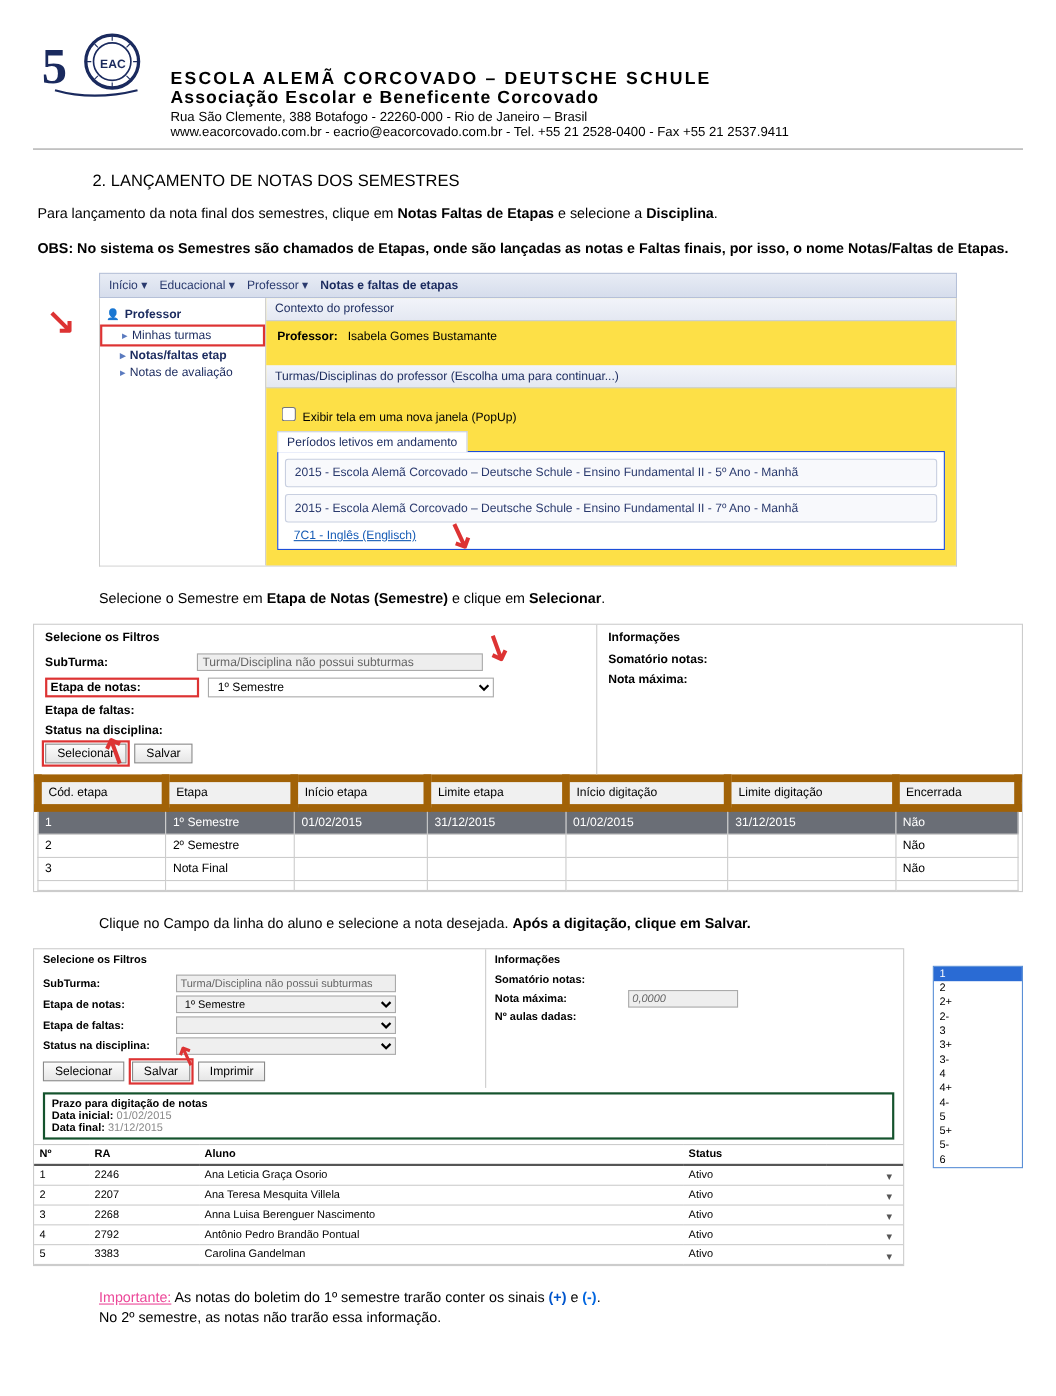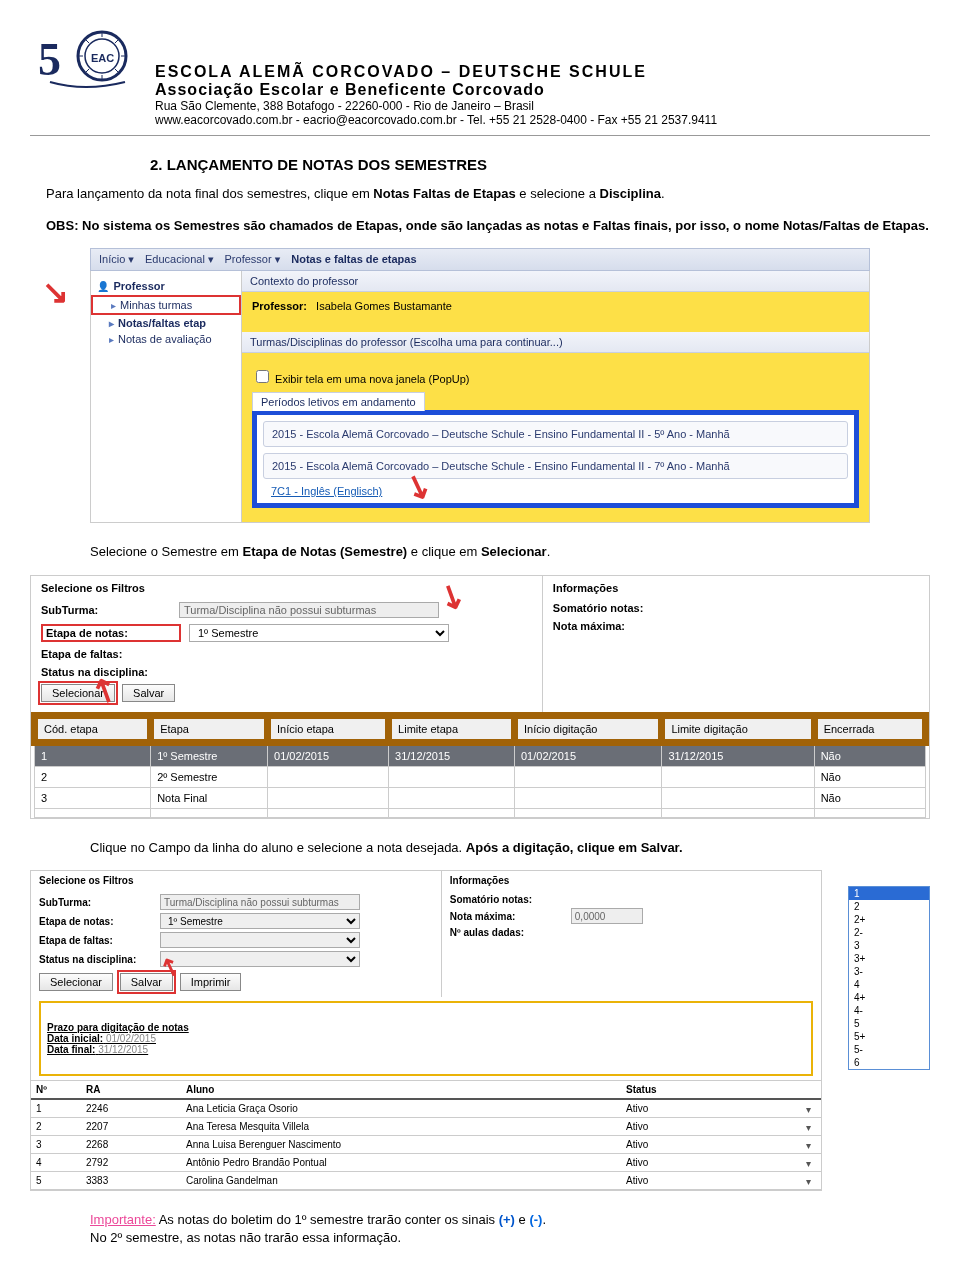--- a/index.html
+++ b/index.html
@@ -33,8 +33,8 @@
   .section-title {
     font-family: Tahoma, sans-serif;
     font-size: 15px;
-    font-weight: bold;
-    margin-left: 120px;
+    font-weight: normal;
+    margin-left: 54px;
     margin-bottom: 12px;
   }
   .body-text {

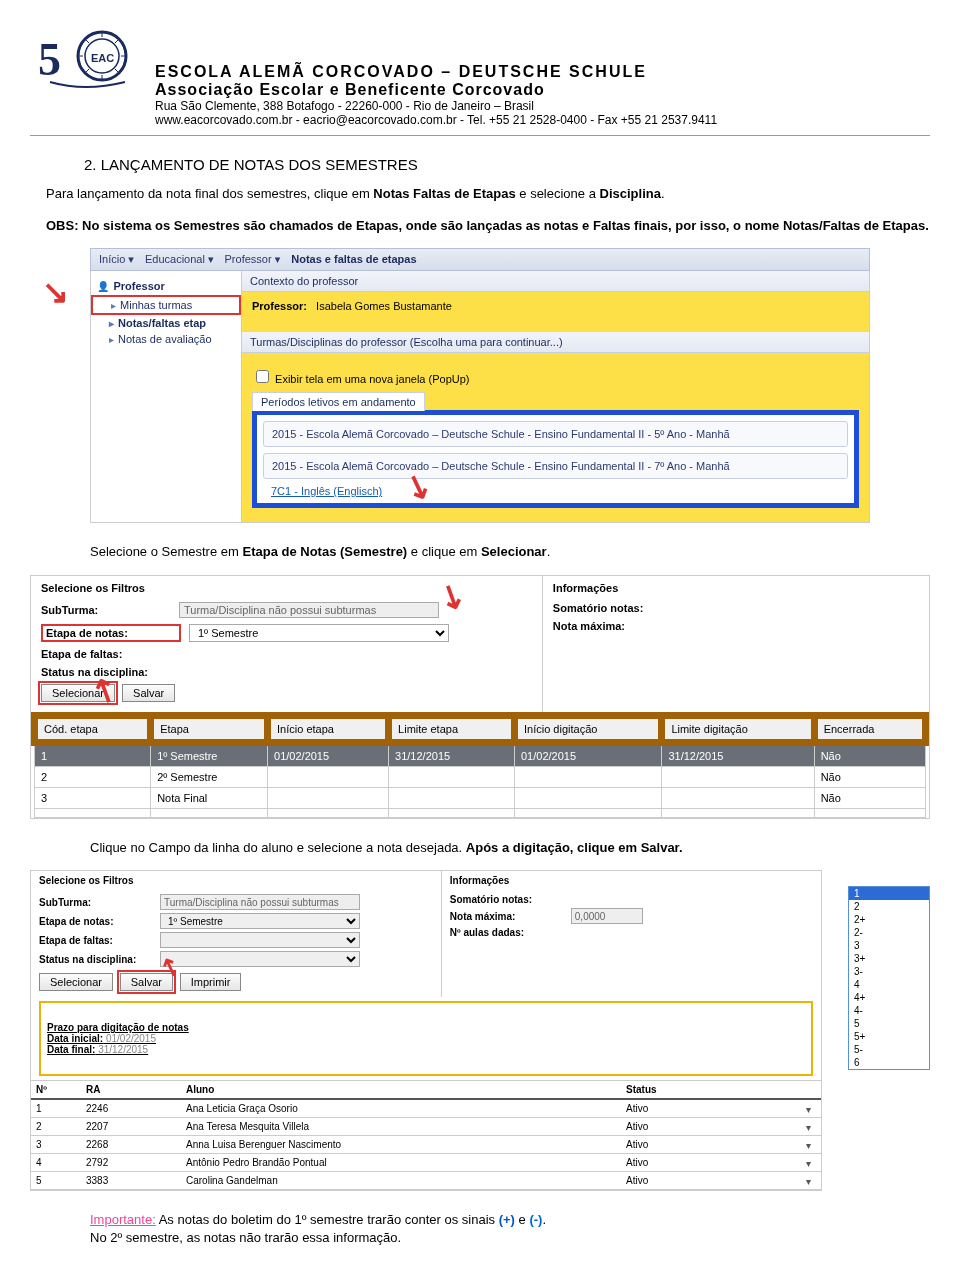--- a/index.html
+++ b/index.html
@@ -40,7 +40,7 @@
   .body-text {
     font-family: Tahoma, sans-serif;
     font-size: 13px;
-    margin: 0 0 14px 16px;
+    margin: 0 0 14px 4px;
     line-height: 1.35;
   }
   .body-text b { font-weight: bold; }

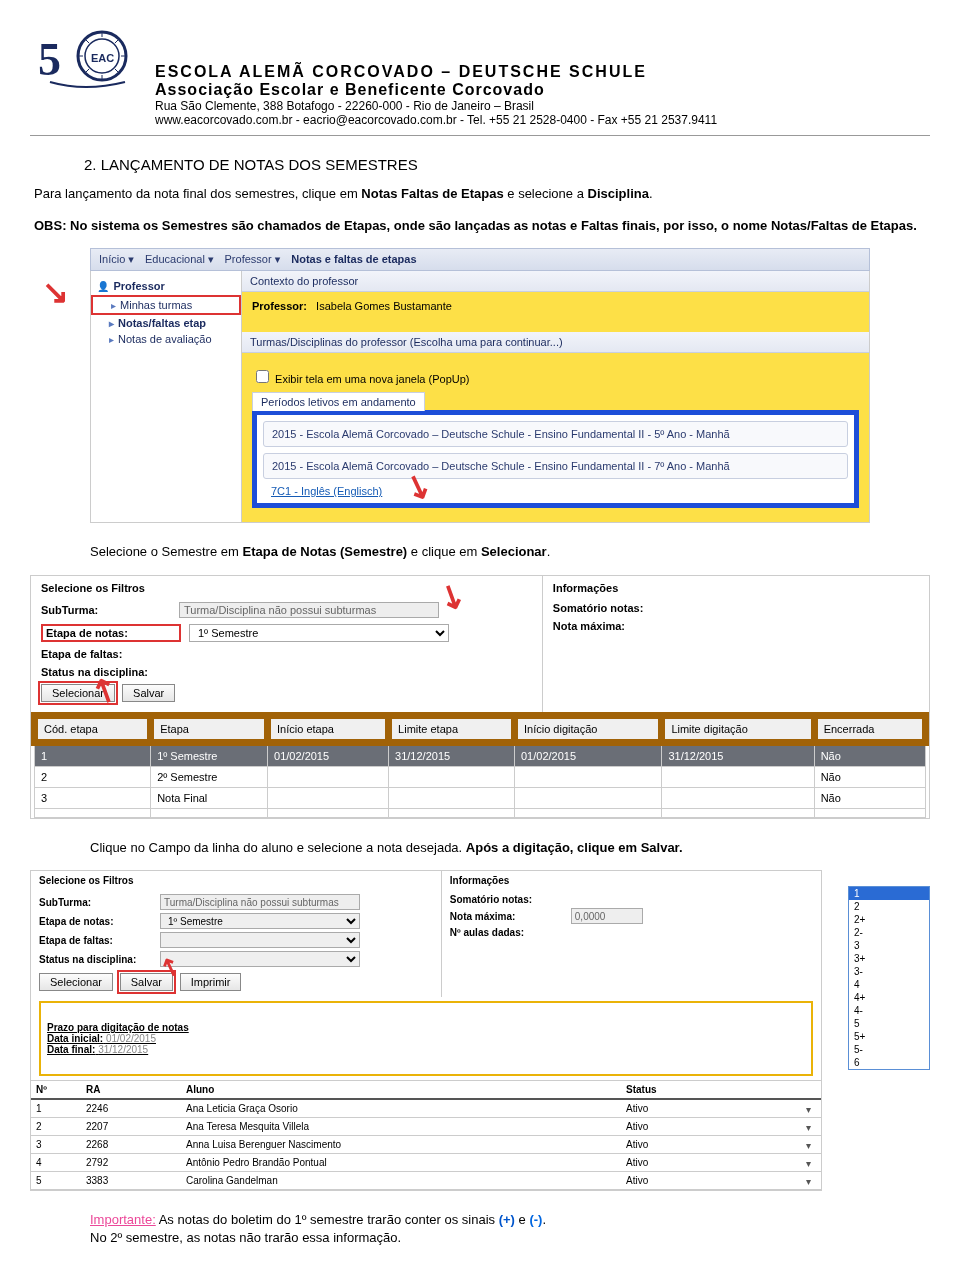--- a/index.html
+++ b/index.html
@@ -108,7 +108,7 @@
     color: #1a2a5e;
     margin-bottom: -1px;
   }
-  .turma-list { border: 5px solid #1d4ed8; background: #fff; }
+  .turma-list { border: 1px solid #1d4ed8; background: #fff; }
   .turma-item {
     border: 1px solid #c8cfe0;
     border-radius: 3px;

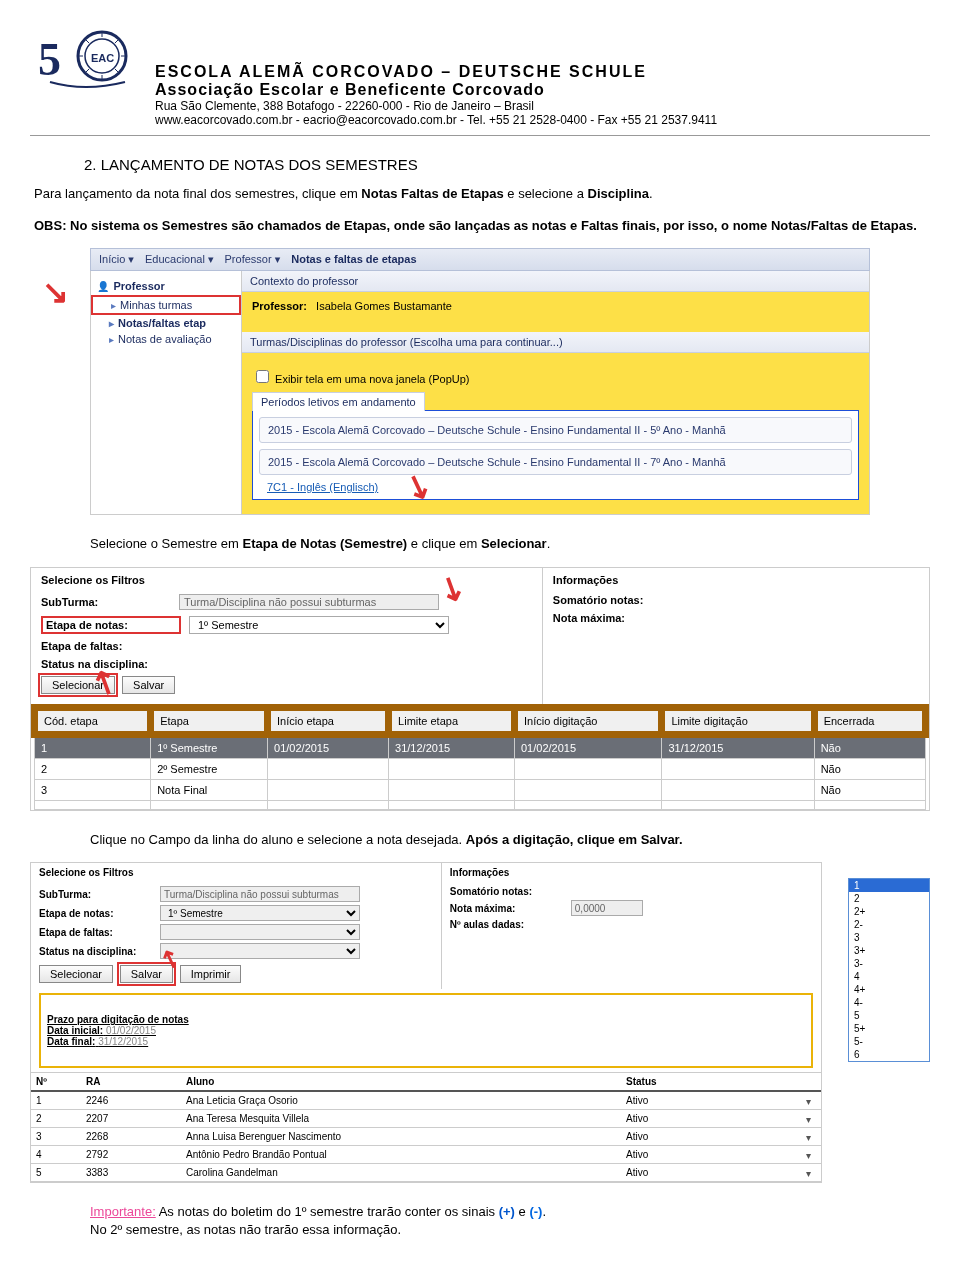--- a/index.html
+++ b/index.html
@@ -494,7 +494,7 @@
           </div>
         <div class="frow3">
           <span class="flabel">Nota máxima:</span>
-          <input type="text" disabled="" style="width: 72px;" value="0,0000">
+          <input type="text" disabled="" style="width: 100px; font-style: italic;" value="0,0000">
         </div>
         <div class="frow3">
             <span class="flabel">Nº aulas dadas:</span>

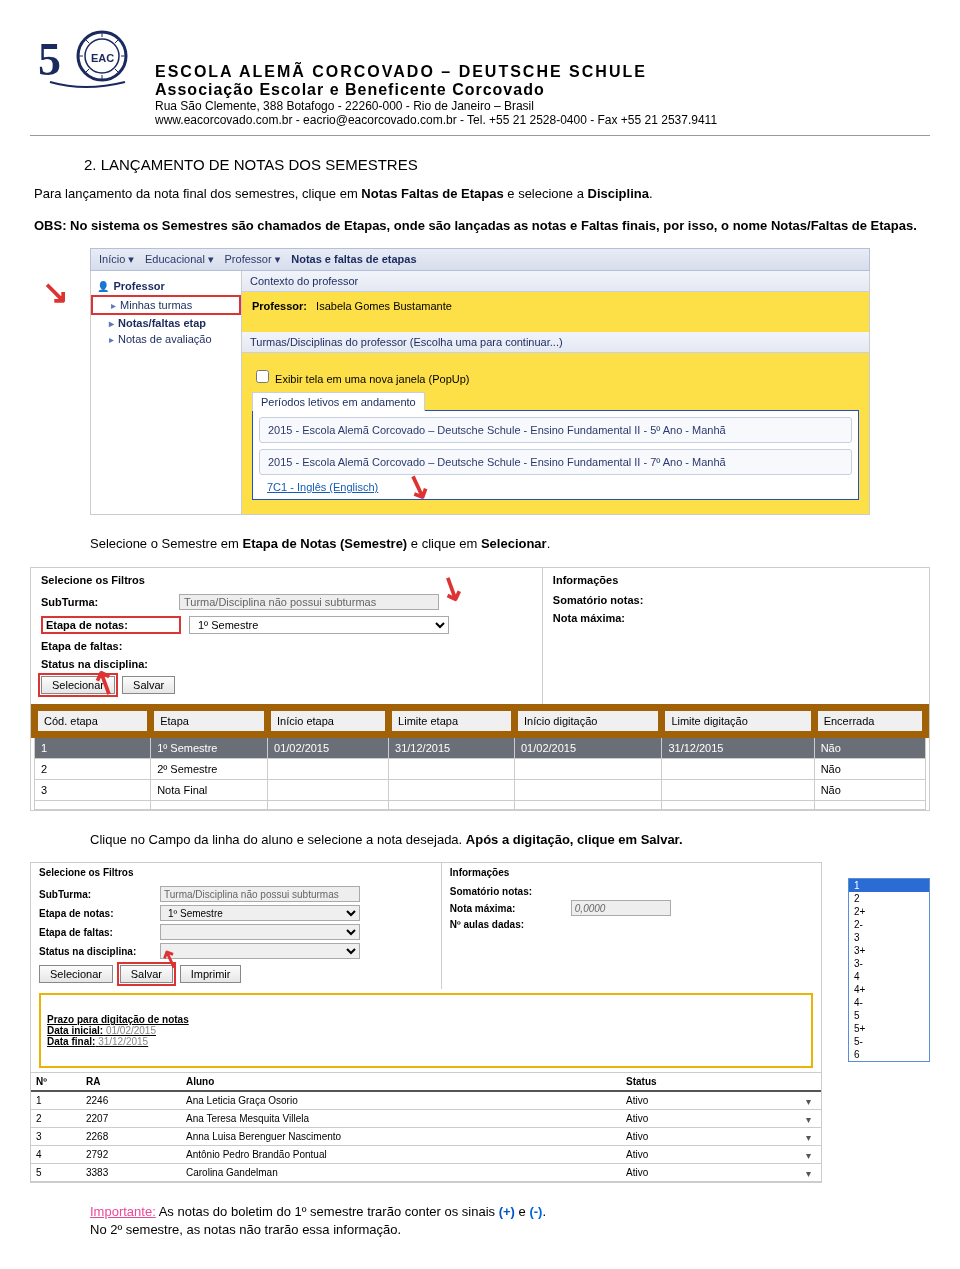--- a/index.html
+++ b/index.html
@@ -218,11 +218,10 @@
   }
   .frow3 input[disabled] { background: #eee; color: #666; }
   .prazo {
-    border: 2px solid #eab308;
-    padding: 19px 6px;
+    border: 2px solid #14532d;
+    padding: 3px 6px;
     margin: 4px 8px;
     font-size: 10px;
-    text-decoration: underline;
   }
   .prazo .plabel { font-weight: bold; }
   .prazo .pv { color: #888; }

